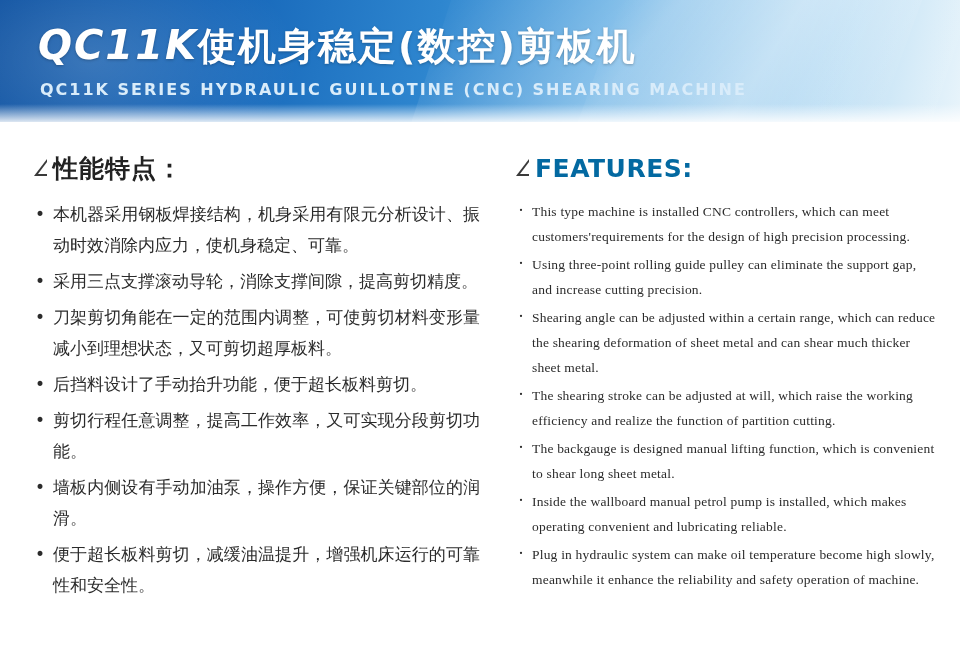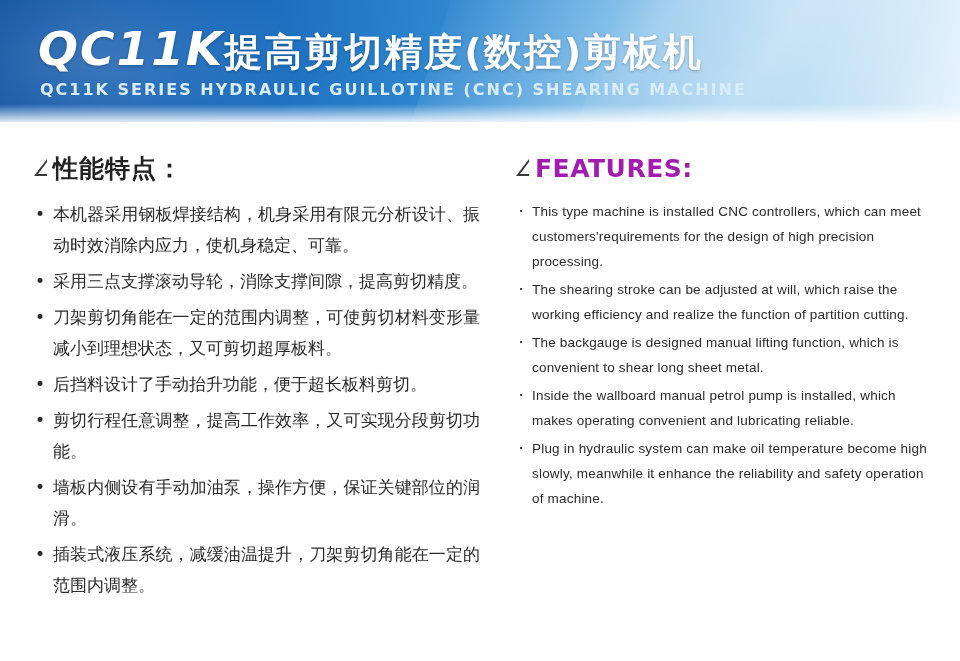--- a/index.html
+++ b/index.html
@@ -72,7 +72,7 @@
   .title-main .model {
     font-family: "DejaVu Sans", sans-serif;
     font-style: italic;
-    font-size: 47px;
+    font-size: 40px;
     letter-spacing: 2px;
   }
   .title-main .cn {

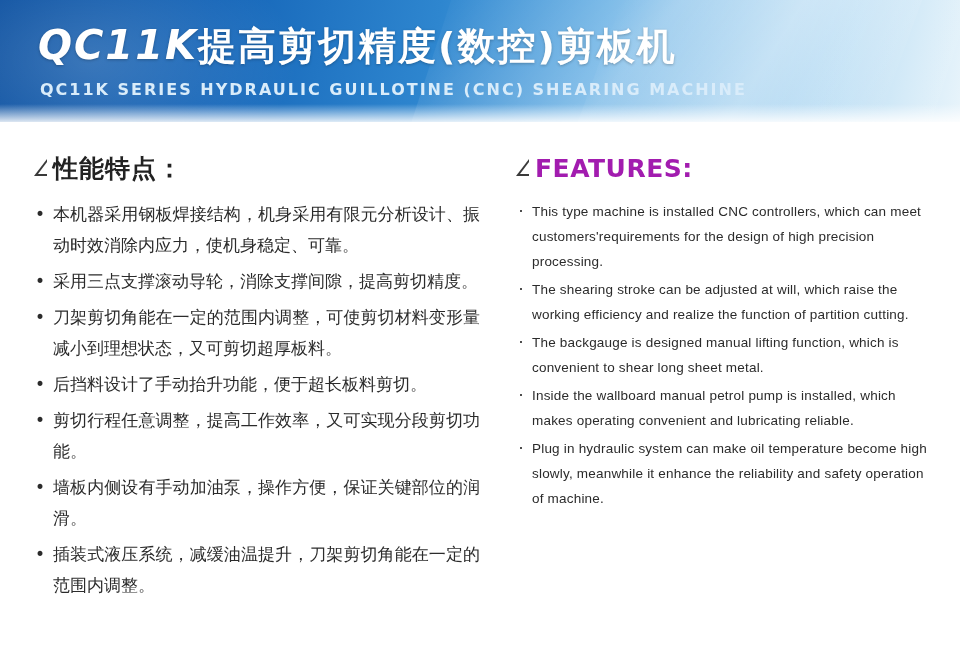--- a/index.html
+++ b/index.html
@@ -212,7 +212,7 @@
     <div class="sheen"></div>
     <div class="sheen2"></div>
     <div class="title-main">
-      <span class="model">QC11K</span><span class="cn">提高剪切精度(数控)剪板机</span>
+      <span class="model">QC11K</span><span class="cn">使机身稳定(数控)剪板机</span>
     </div>
     <div class="title-sub">QC11K SERIES HYDRAULIC GUILLOTINE (CNC) SHEARING MACHINE</div>
     <div class="banner-bottom-fade"></div>

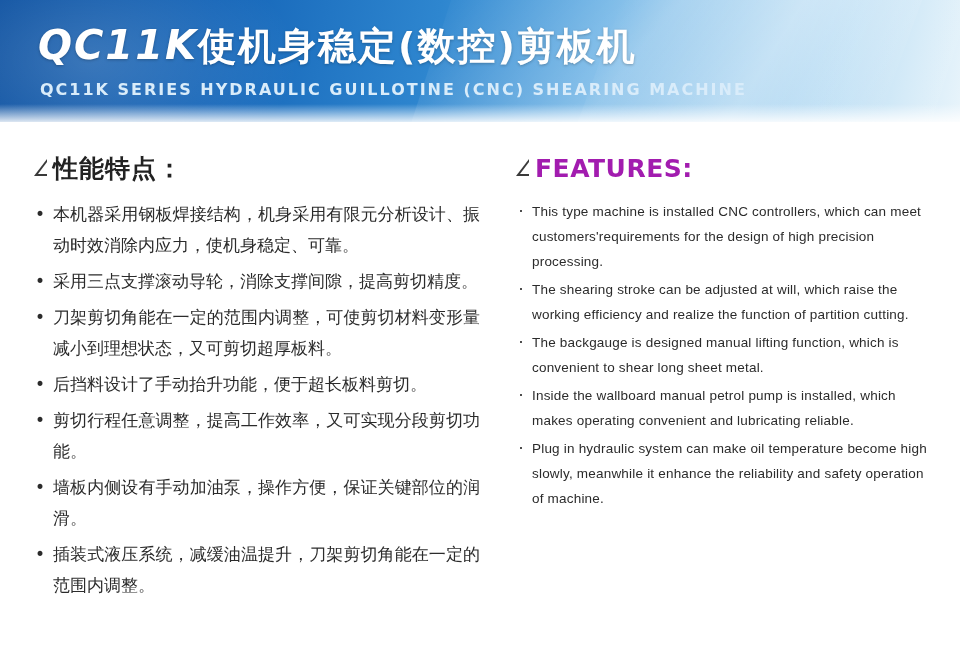--- a/index.html
+++ b/index.html
@@ -154,7 +154,7 @@
   .sec-title-en {
     font-family: "DejaVu Sans", sans-serif;
     font-size: 25px;
-    color: #a21caf;
+    color: #0369a1;
     letter-spacing: 0.5px;
     line-height: 1;
   }

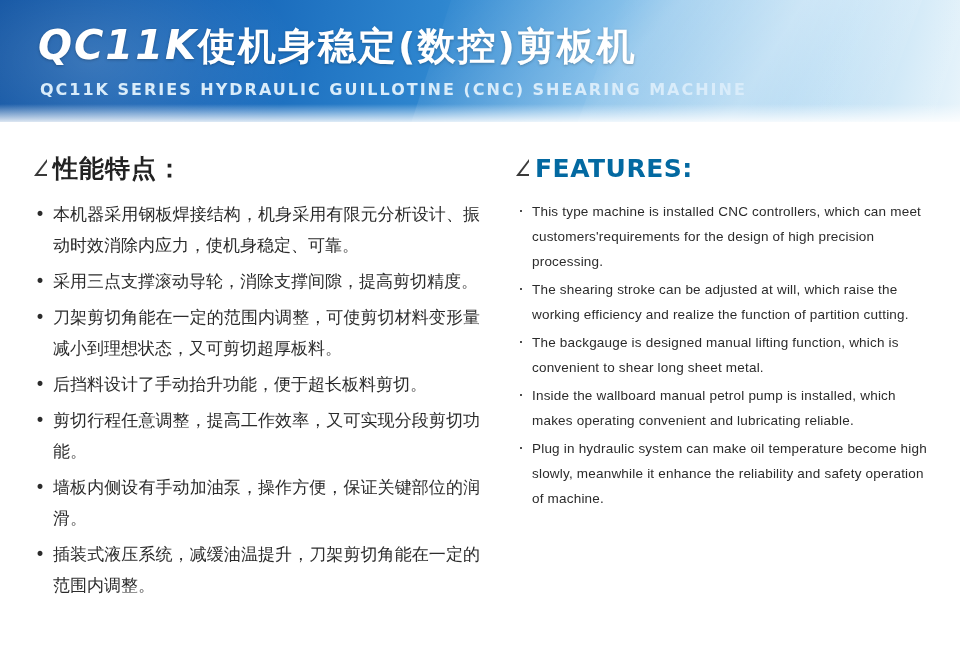--- a/index.html
+++ b/index.html
@@ -185,7 +185,7 @@
     color: #2b2b2b;
   }
   .en-list li {
-    font-family: Liberation Sans, sans-serif;
+    font-family: Liberation Serif, serif;
     font-size: 13.5px;
     line-height: 25px;
     padding-left: 16px;

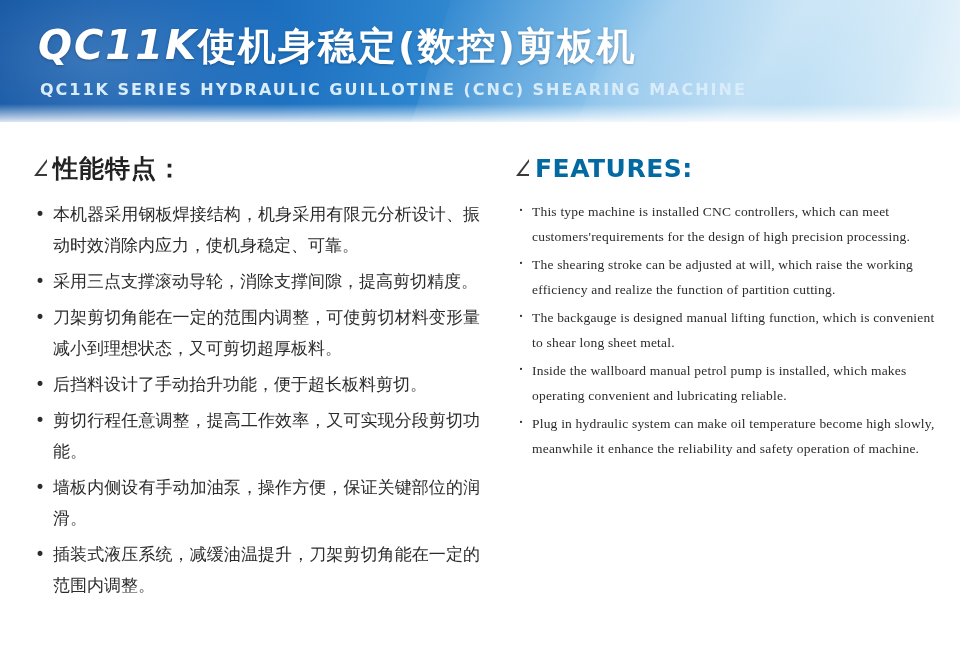--- a/index.html
+++ b/index.html
@@ -243,6 +243,7 @@
       </div>
       <ul class="bullets en-list">
         <li>This type machine is installed CNC controllers, which can meet customers'requirements for the design of high precision processing.</li>
+        <li>Using three-point rolling guide pulley can eliminate the support gap, and increase cutting precision.</li>
         <li>The shearing stroke can be adjusted at will, which raise the working efficiency and realize the function of partition cutting.</li>
         <li>The backgauge is designed manual lifting function, which is convenient to shear long sheet metal.</li>
         <li>Inside the wallboard manual petrol pump is installed, which makes operating convenient and lubricating reliable.</li>

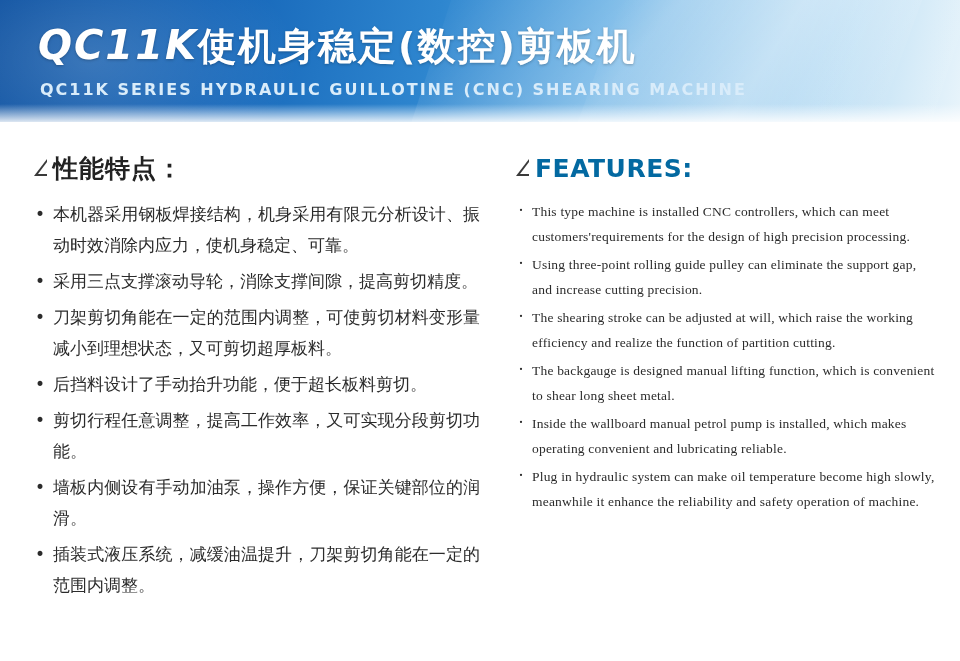--- a/index.html
+++ b/index.html
@@ -244,6 +244,7 @@
       <ul class="bullets en-list">
         <li>This type machine is installed CNC controllers, which can meet customers'requirements for the design of high precision processing.</li>
         <li>Using three-point rolling guide pulley can eliminate the support gap, and increase cutting precision.</li>
+        <li>Shearing angle can be adjusted within a certain range, which can reduce the shearing deformation of sheet metal and can shear much thicker sheet metal.</li>
         <li>The shearing stroke can be adjusted at will, which raise the working efficiency and realize the function of partition cutting.</li>
         <li>The backgauge is designed manual lifting function, which is convenient to shear long sheet metal.</li>
         <li>Inside the wallboard manual petrol pump is installed, which makes operating convenient and lubricating reliable.</li>

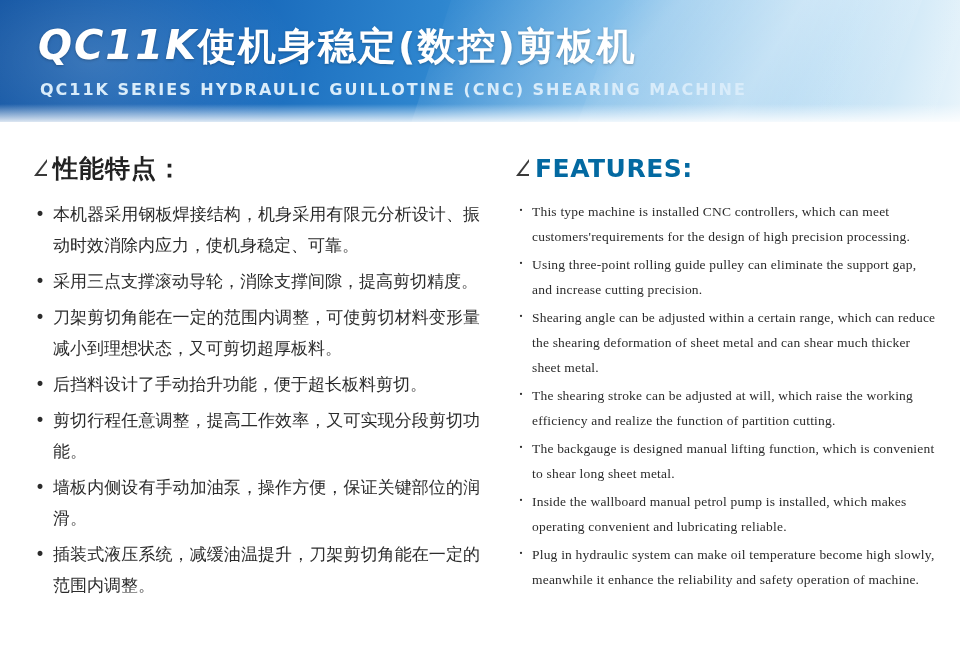--- a/index.html
+++ b/index.html
@@ -232,7 +232,7 @@
         <li>后挡料设计了手动抬升功能，便于超长板料剪切。</li>
         <li>剪切行程任意调整，提高工作效率，又可实现分段剪切功能。</li>
         <li>墙板内侧设有手动加油泵，操作方便，保证关键部位的润滑。</li>
-        <li>插装式液压系统，减缓油温提升，刀架剪切角能在一定的范围内调整。</li>
+        <li>便于超长板料剪切，减缓油温提升，增强机床运行的可靠性和安全性。</li>
       </ul>
     </div>
 

